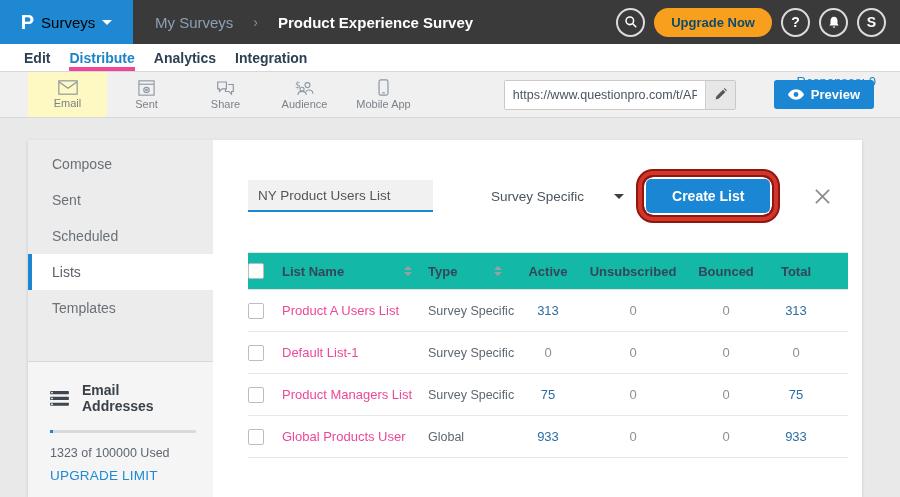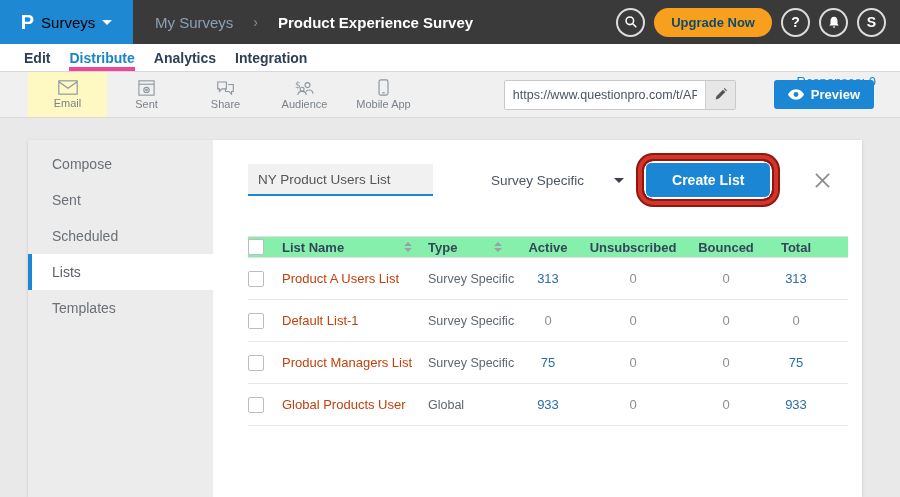--- a/index.html
+++ b/index.html
@@ -72,7 +72,7 @@
   .upgrade-link { margin-top:8px; font-size:13.5px; color:#1d8ad2; cursor:pointer; letter-spacing:.2px; }
 
   
-  .main { flex:1; background:#fff; padding:22px 0 0 35px; }
+  .main { flex:1; background:#fff; padding:38px 0 0 35px; }
   .form-row { display:flex; align-items:center; height:36px; }
   .list-input { width:185px; height:32px; background:#f1f1f1; border:none; outline:none;
     border-bottom:2px solid #1d86d2; font-size:13.5px; color:#555; padding:0 10px;

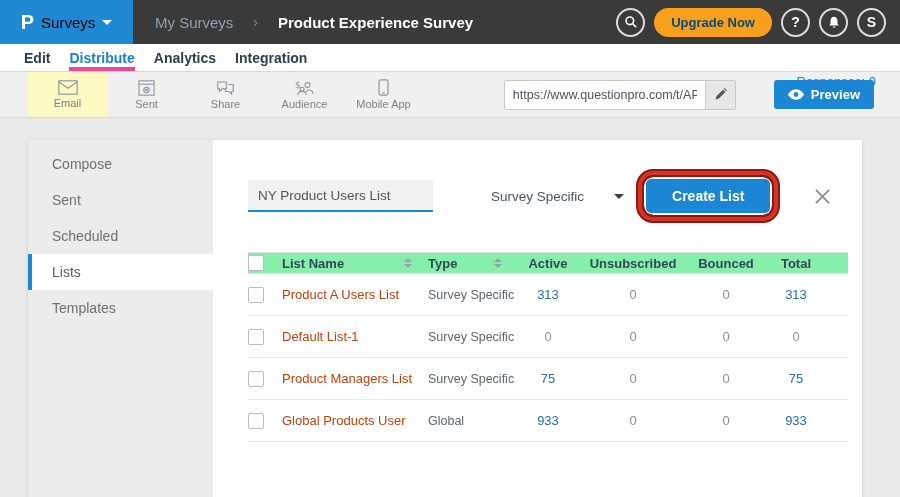--- a/index.html
+++ b/index.html
@@ -90,7 +90,7 @@
   .table { margin-top:38px; width:600px; }
   .t-head, .t-row { display:grid;
     grid-template-columns:34px 146px 90px 60px 110px 76px 64px; align-items:center; }
-  .t-head { height:22px; background:#86efac; border-top:1px solid #e3e3e3;
+  .t-head { height:38px; background:#14b8a6; border-top:1px solid #e3e3e3;
     border-bottom:1px solid #e3e3e3; }
   .t-head .th { font-size:13px; font-weight:bold; color:#33475b; display:flex; align-items:center; cursor:pointer; }
   .t-head .th.center, .t-row .num { justify-content:center; text-align:center; }

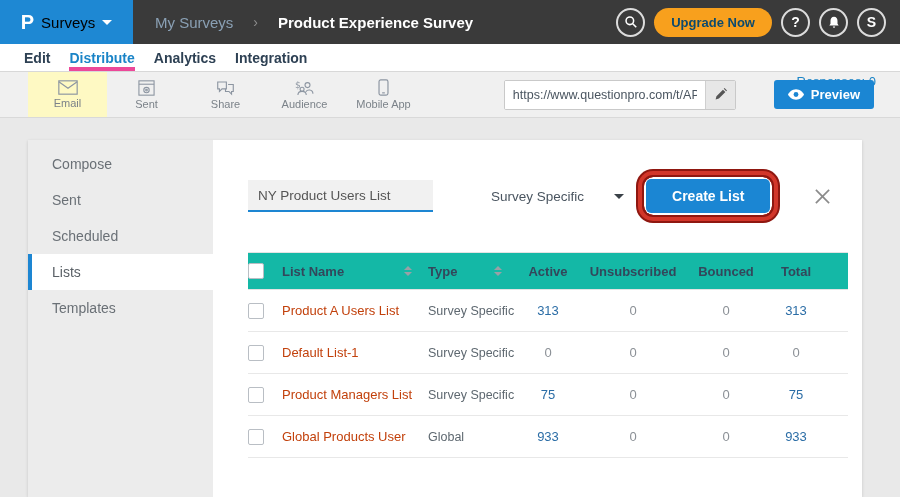--- a/index.html
+++ b/index.html
@@ -100,7 +100,7 @@
   .sort-icon .dn { border-top:4px solid #9aa0a6; }
   .t-row { height:42px; border-bottom:1px solid #e8e8e8; }
   .cb { width:16px; height:16px; border:1px solid #b9bec4; border-radius:2px; background:#fff; cursor:pointer; }
-  .t-row .name { font-size:13px; color:#c2410c; cursor:pointer; }
+  .t-row .name { font-size:13px; color:#ec4899; cursor:pointer; }
   .t-row .type { font-size:12.5px; color:#5e6870; }
   .t-row .num { font-size:13px; display:flex; }
   .num.pos { color:#2b6da6; }

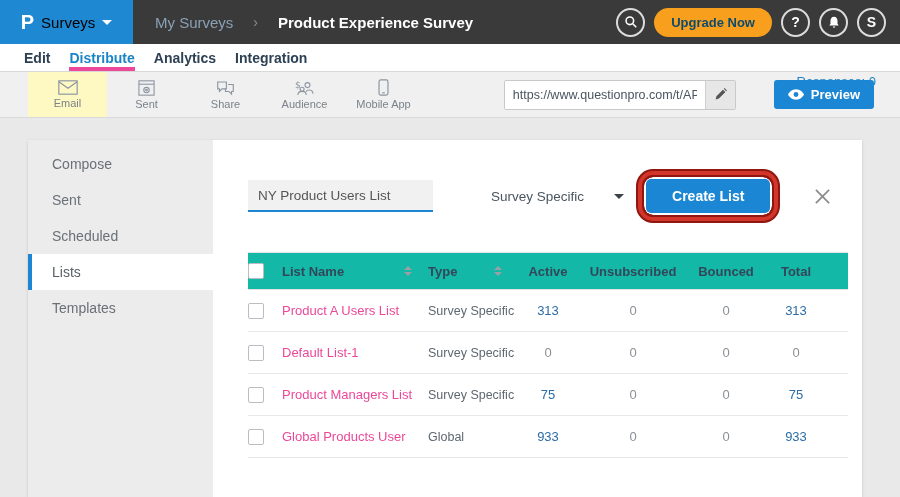--- a/index.html
+++ b/index.html
@@ -244,6 +244,26 @@
         <div class="side-item active">Lists</div>
         <div class="side-item">Templates</div>
       </div>
+      <div class="email-box">
+        <div class="email-head">
+          <span>
+            <svg width="19" height="15" viewBox="0 0 20 16" fill="#3f4650">
+              <rect x="0" y="0" width="20" height="3.4" rx="0.5"></rect>
+                <circle cx="2" cy="1.7" r="1" fill="#f5f5f5"></circle>
+              <rect x="0" y="6.2" width="20" height="3.4" rx="0.5"></rect>
+                <circle cx="2" cy="7.9" r="1" fill="#f5f5f5"></circle>
+              <rect x="0" y="12.4" width="20" height="3.4" rx="0.5"></rect>
+                <circle cx="2" cy="14.1" r="1" fill="#f5f5f5"></circle>
+            </svg>
+          </span>
+          <span class="email-title">Email Addresses</span>
+        </div>
+        <div class="progress">
+          <div class="fill"></div>
+        </div>
+        <div class="usage">1323 of 100000 Used</div>
+        <div class="upgrade-link">UPGRADE LIMIT</div>
+      </div>
     </aside>
 
     <section class="main">

